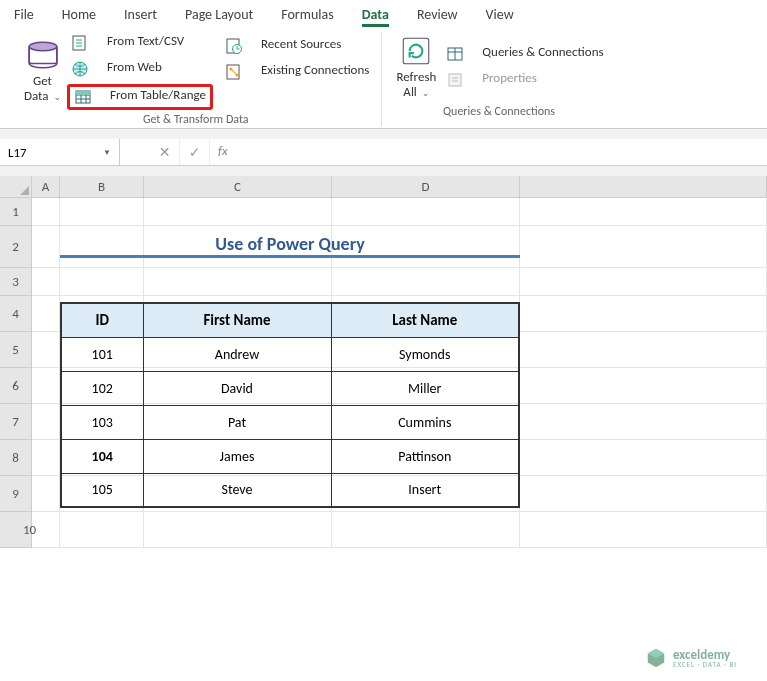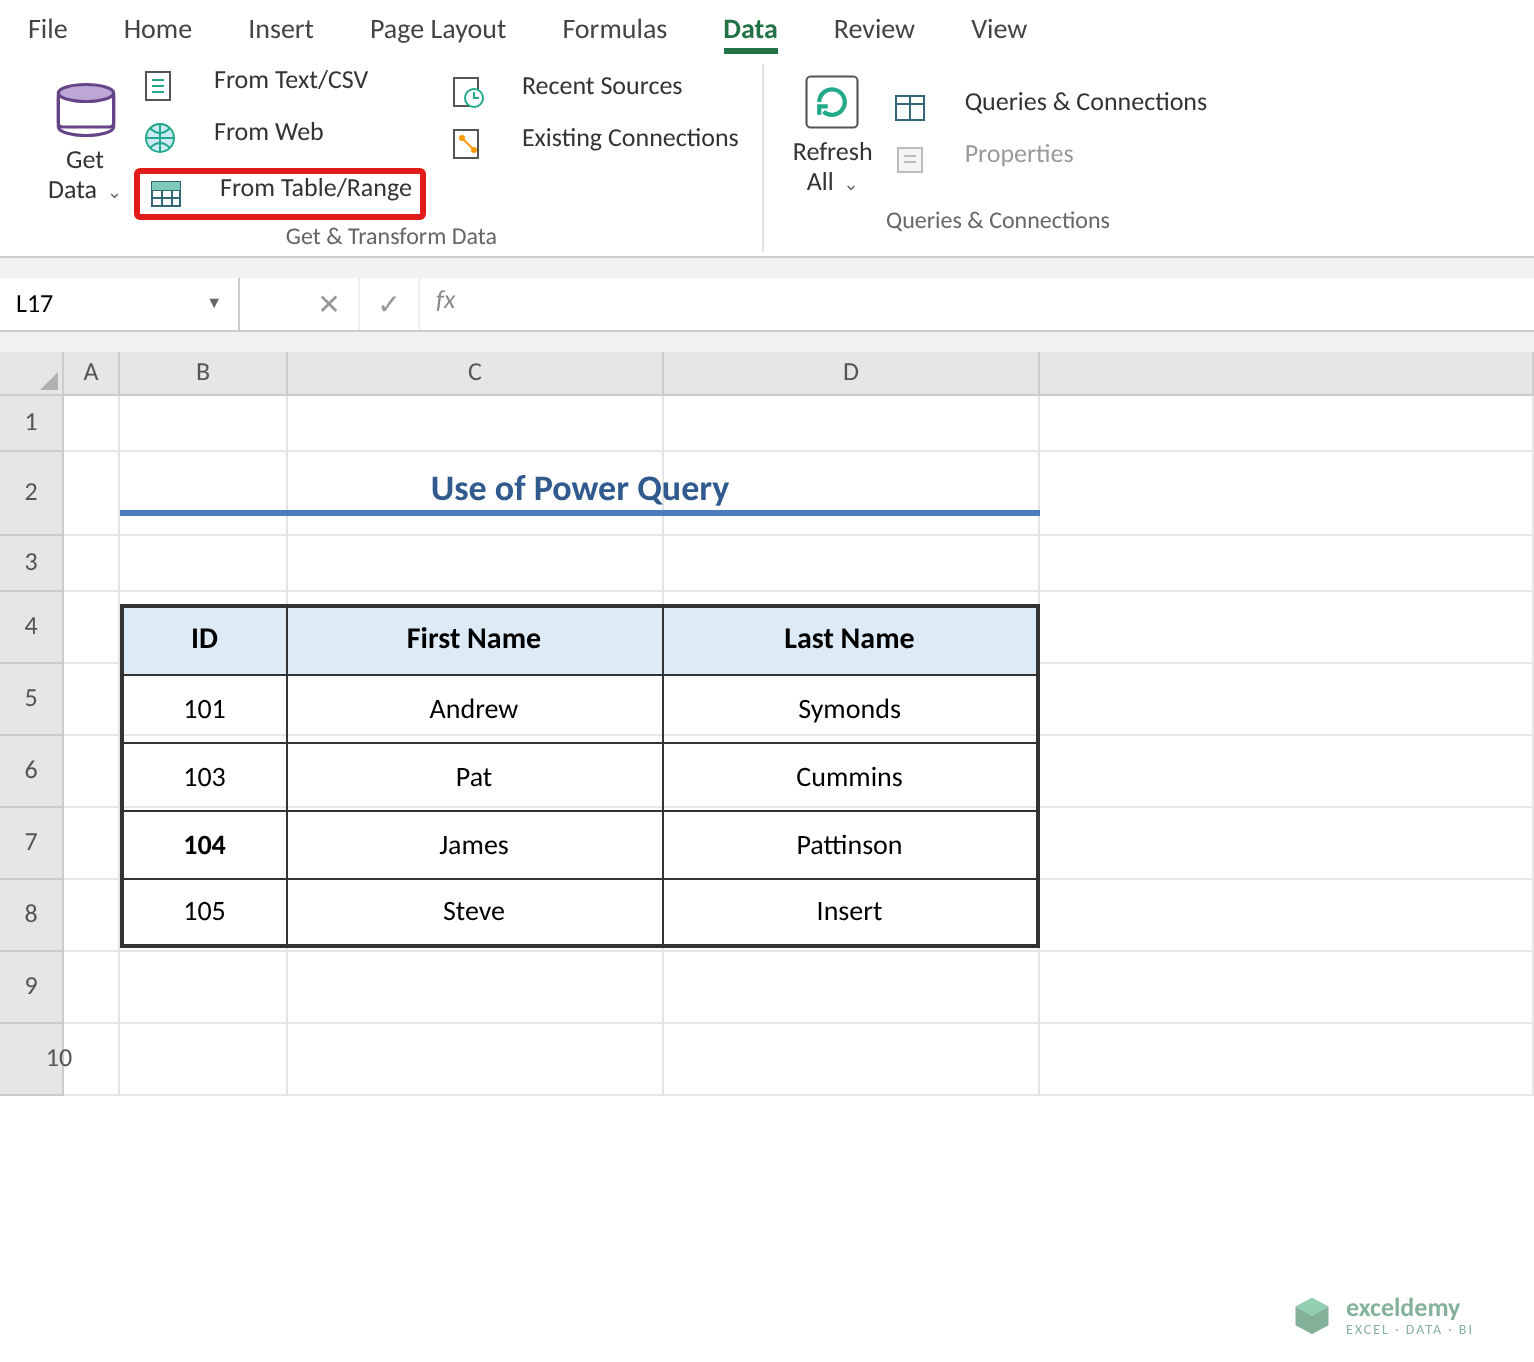--- a/index.html
+++ b/index.html
@@ -294,6 +294,11 @@
                 <td class="d" style="height: 34px;">Symonds</td>
               </tr>
               <tr>
+                <td class="b" style="height: 34px;">102</td>
+                <td class="c" style="height: 34px;">David</td>
+                <td class="d" style="height: 34px;">Miller</td>
+              </tr>
+              <tr>
                 <td class="b" style="height: 34px;">103</td>
                 <td class="c" style="height: 34px;">Pat</td>
                 <td class="d" style="height: 34px;">Cummins</td>

